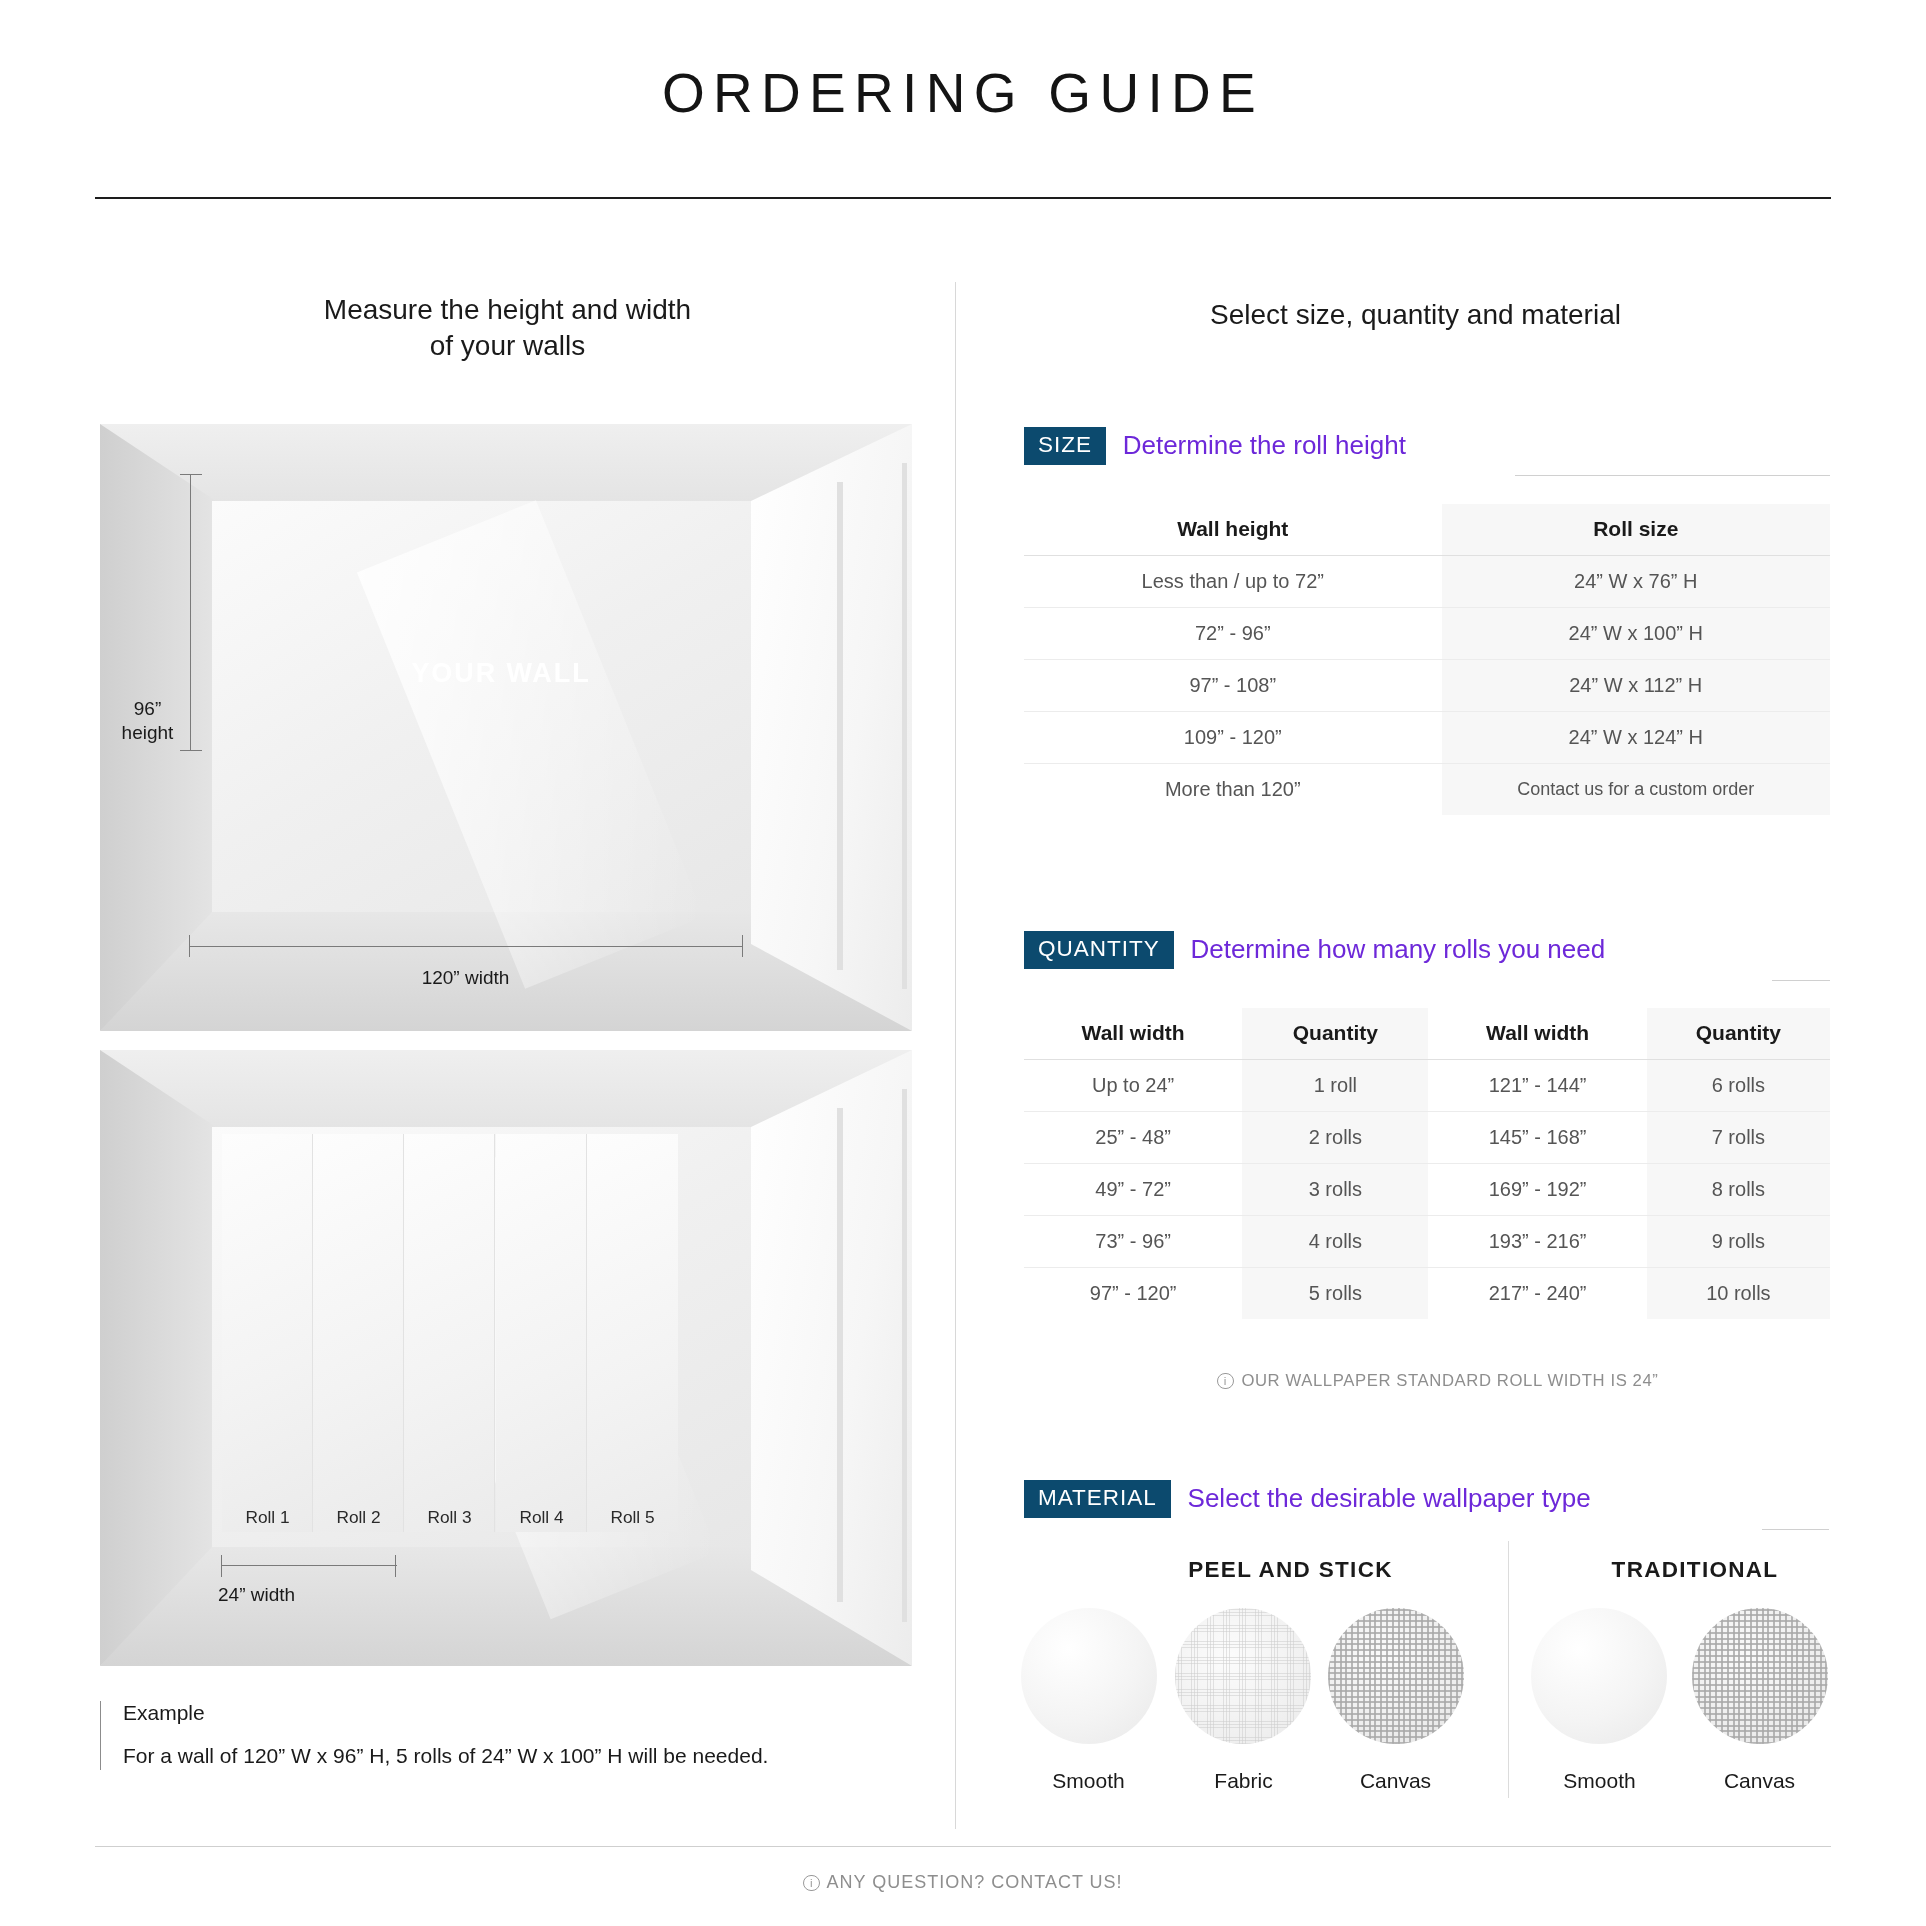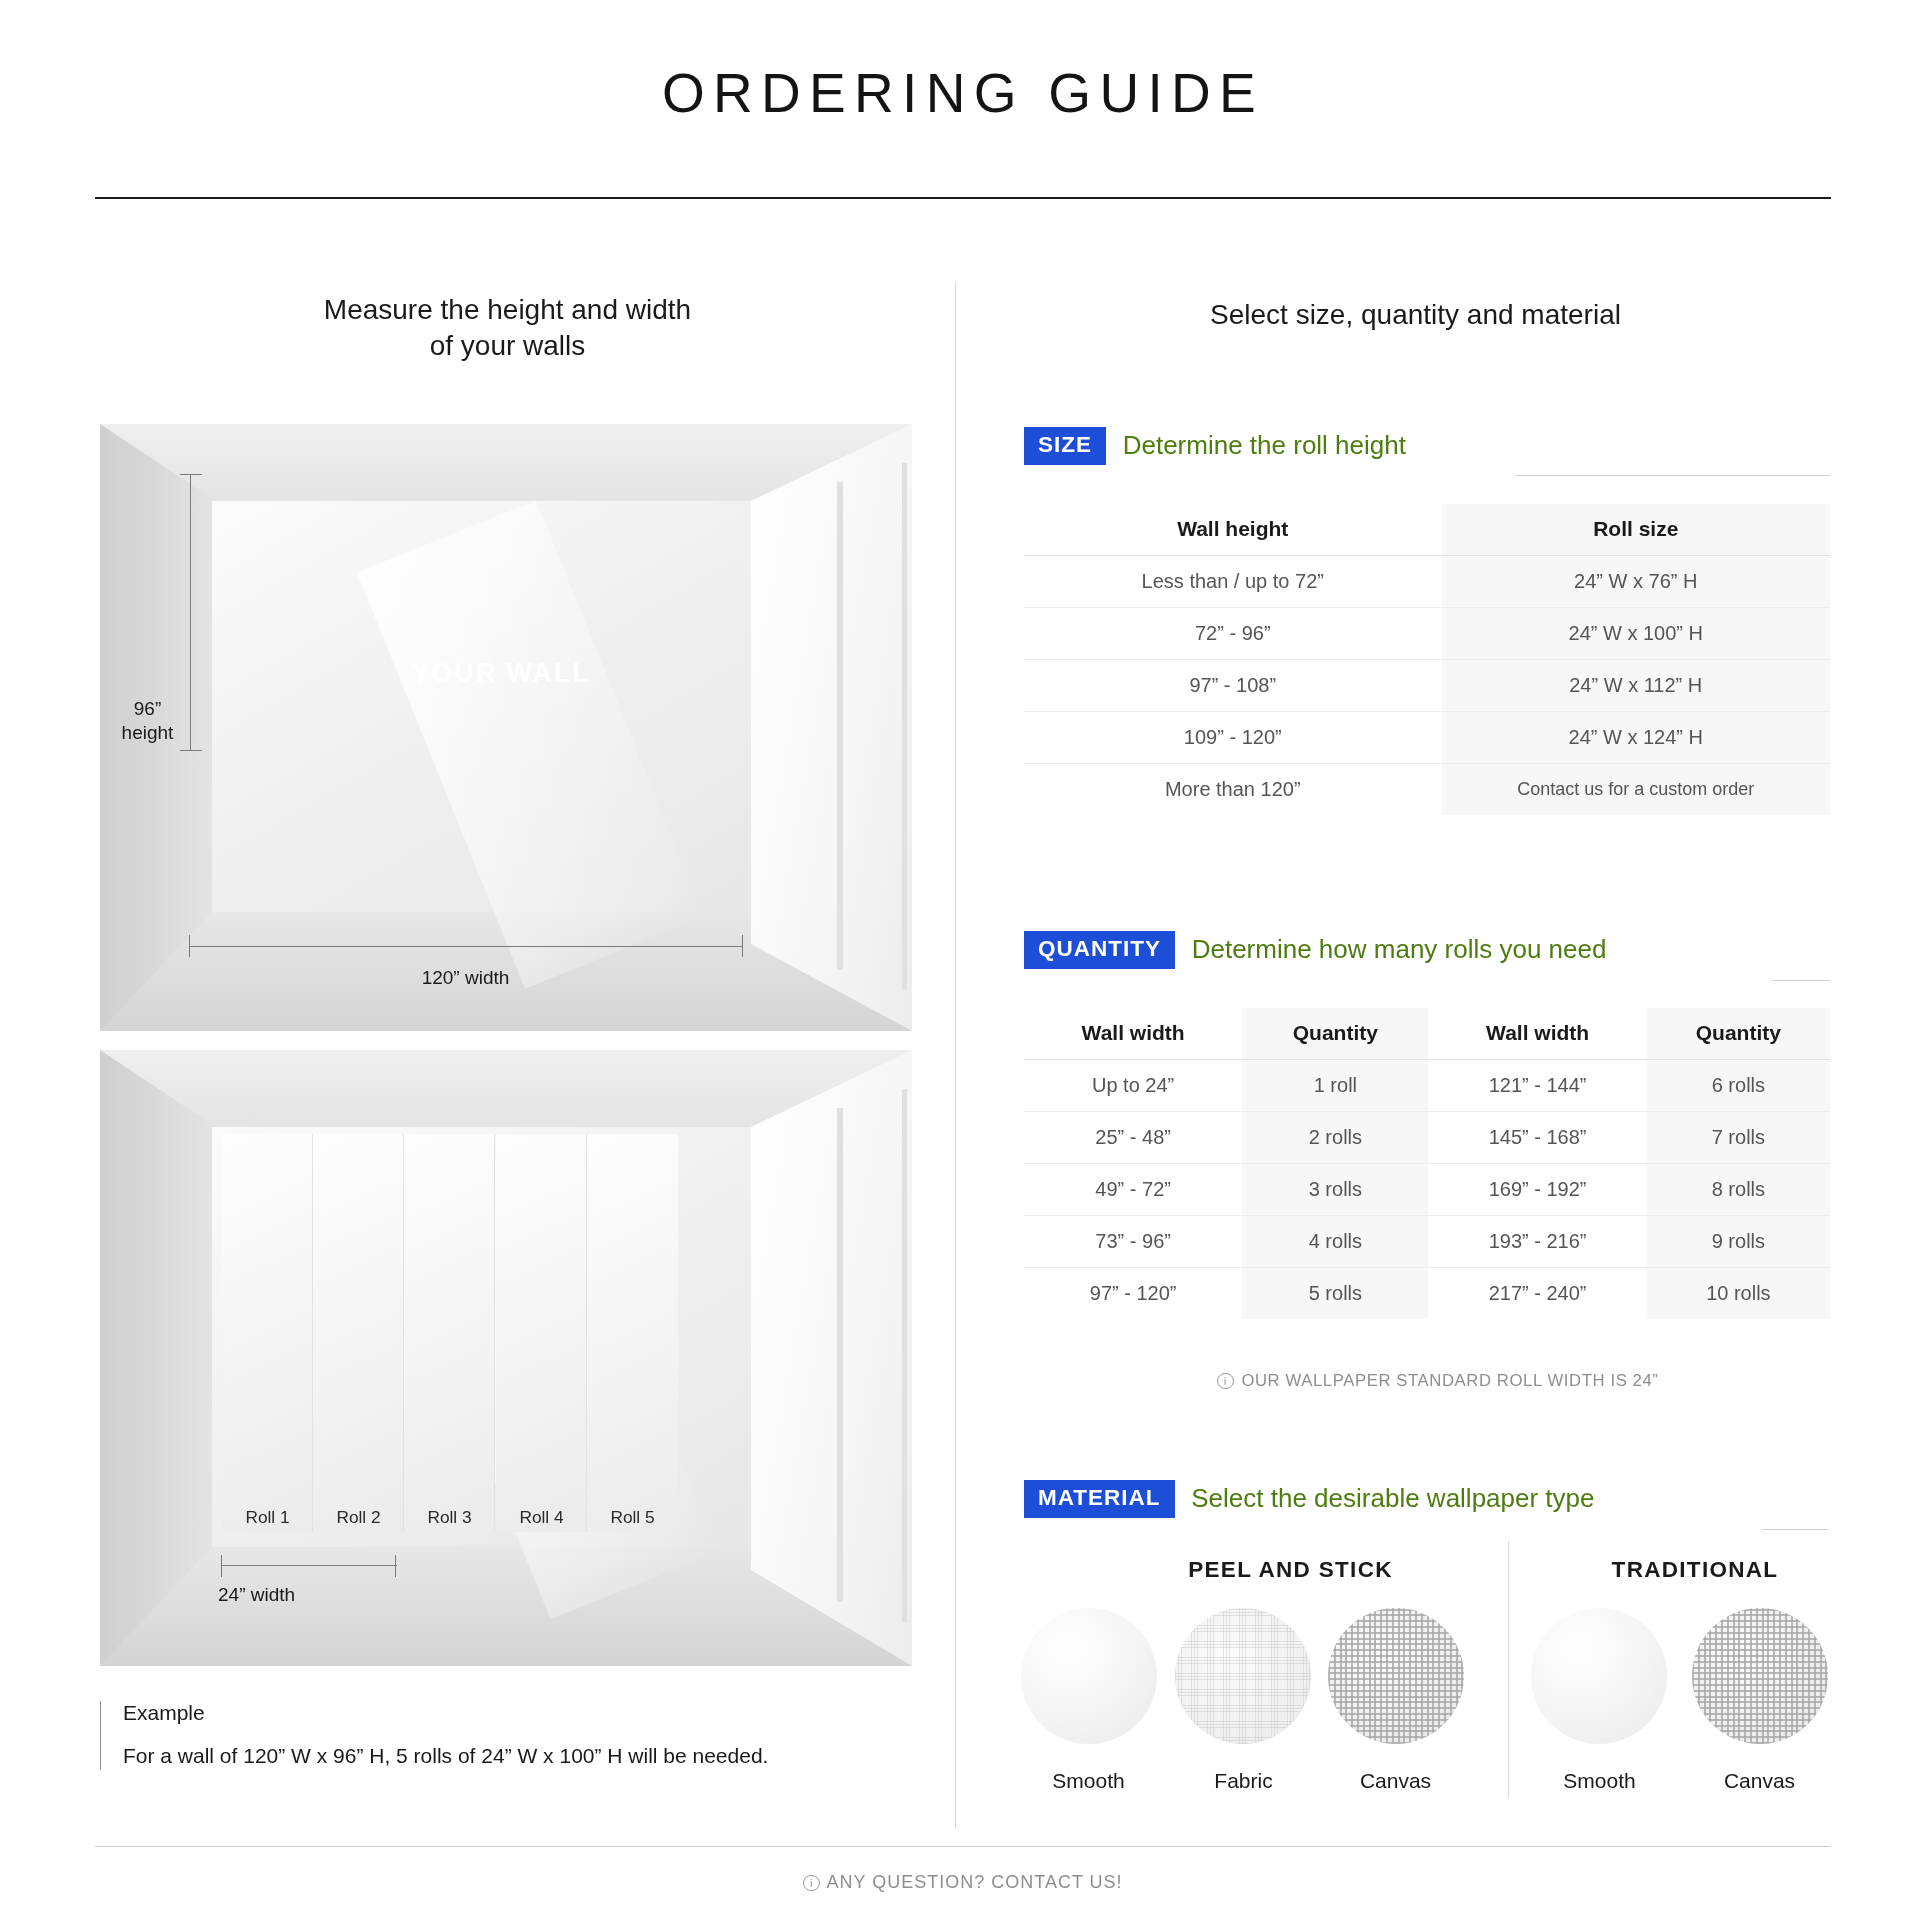--- a/index.html
+++ b/index.html
@@ -159,10 +159,10 @@
     gap: 16.7px;
   }
   .sec-tag {
-    background: #1d4ed8;
+    background: #0c4a6e;
     color: #ffffff;
     font-size: 22.5px;
-    font-weight: 700;
+    font-weight: 400;
     letter-spacing: 1px;
     padding: 7px 14px 8.3px 14px;
     line-height: 1;

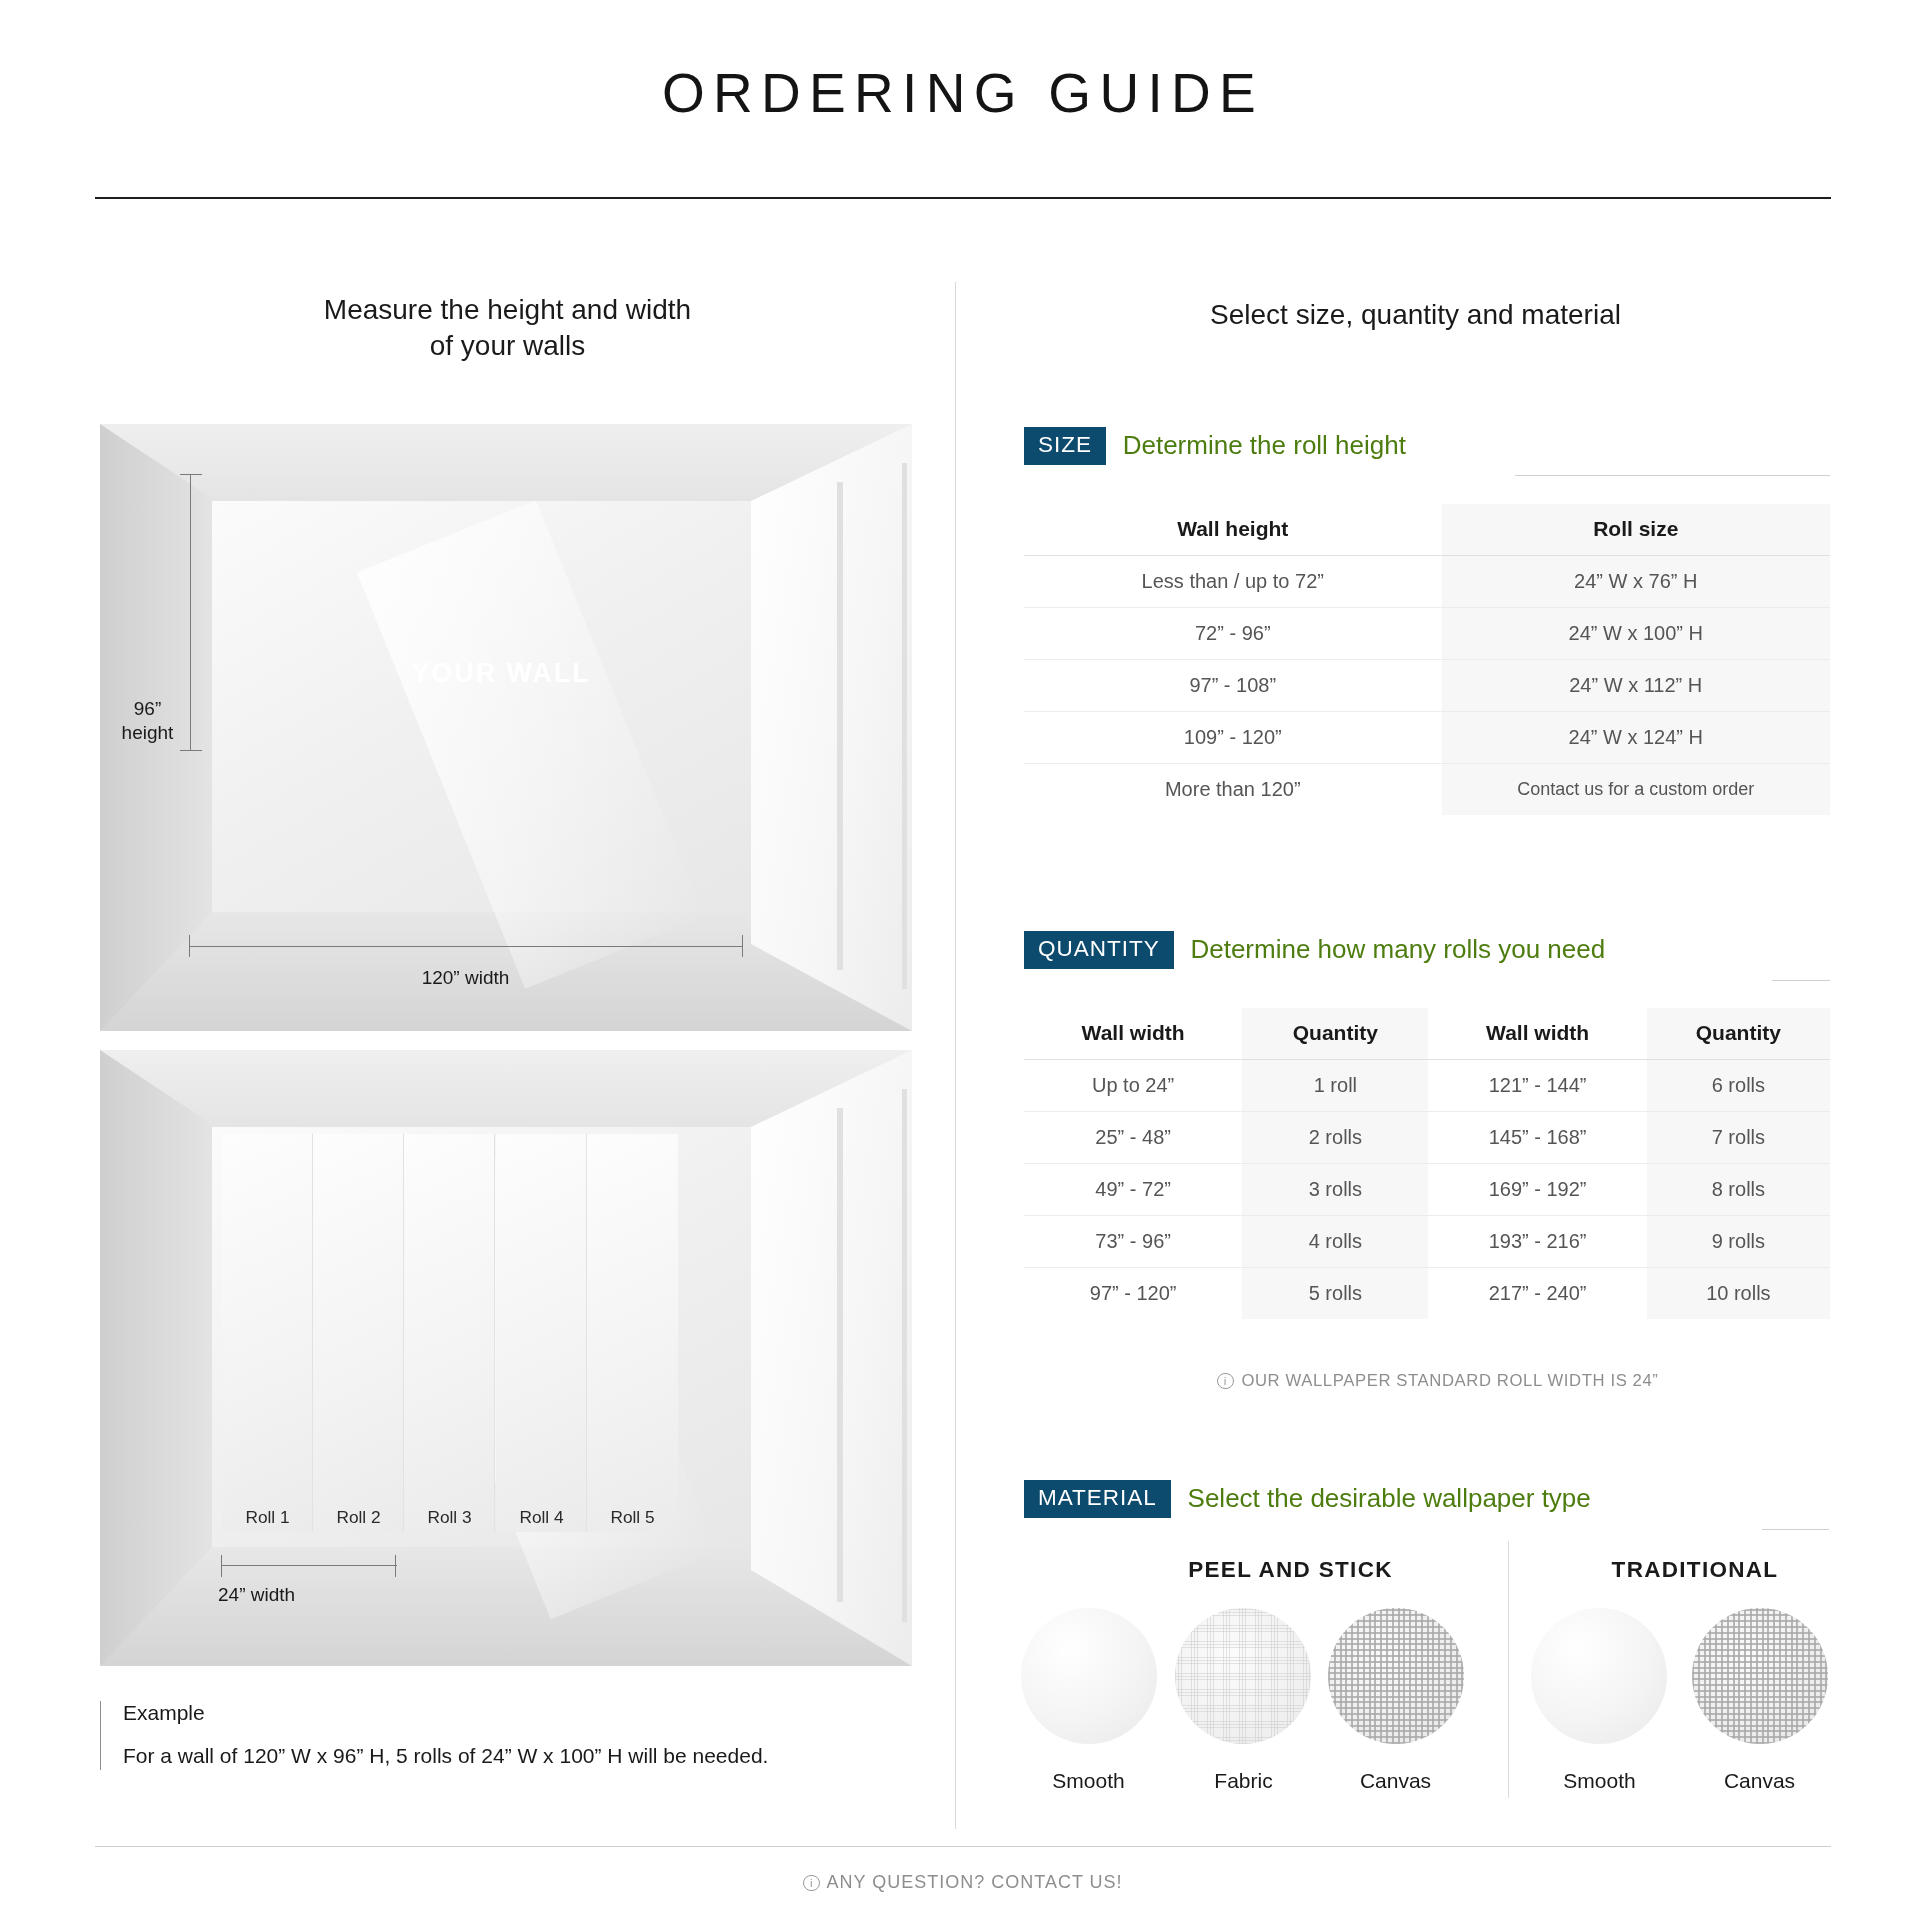--- a/index.html
+++ b/index.html
@@ -169,7 +169,7 @@
   }
   .sec-desc {
     font-size: 26px;
-    color: #4d7c0f;
+    color: #6d28d9;
     white-space: nowrap;
   }
   .sec-rule {

